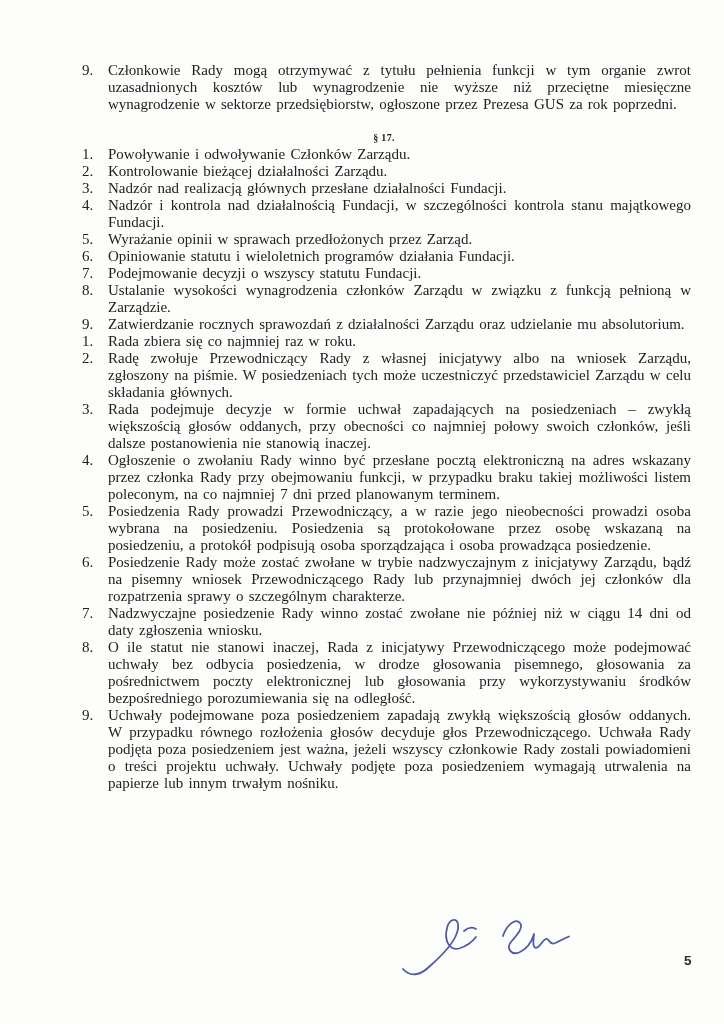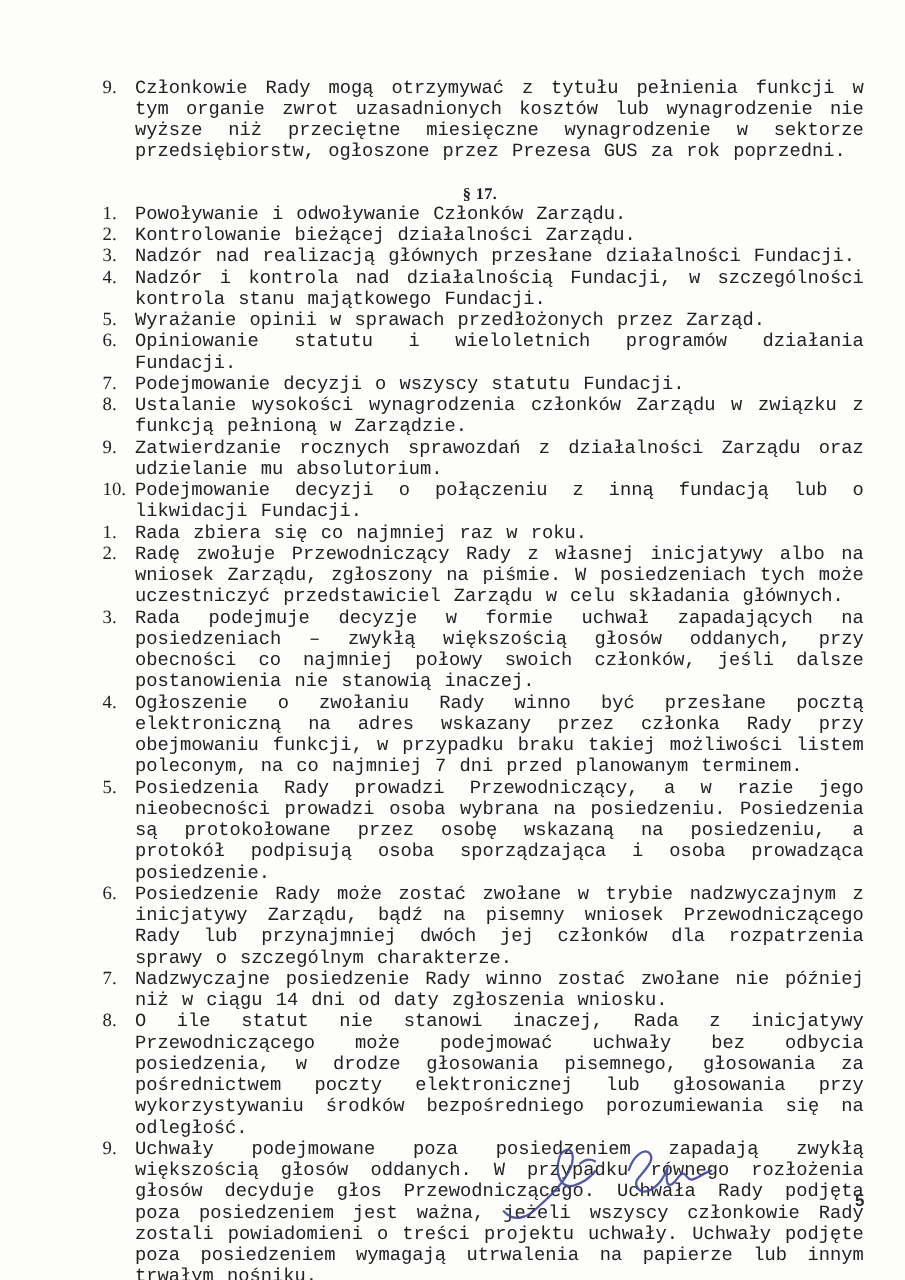--- a/index.html
+++ b/index.html
@@ -24,7 +24,6 @@
     text-justify:inter-word;
     word-spacing:1.5px;
     hyphens:none;
-    font-family:Liberation Mono, monospace;
   }
   .list-item { display:flex; align-items:flex-start; }
   .item-num {

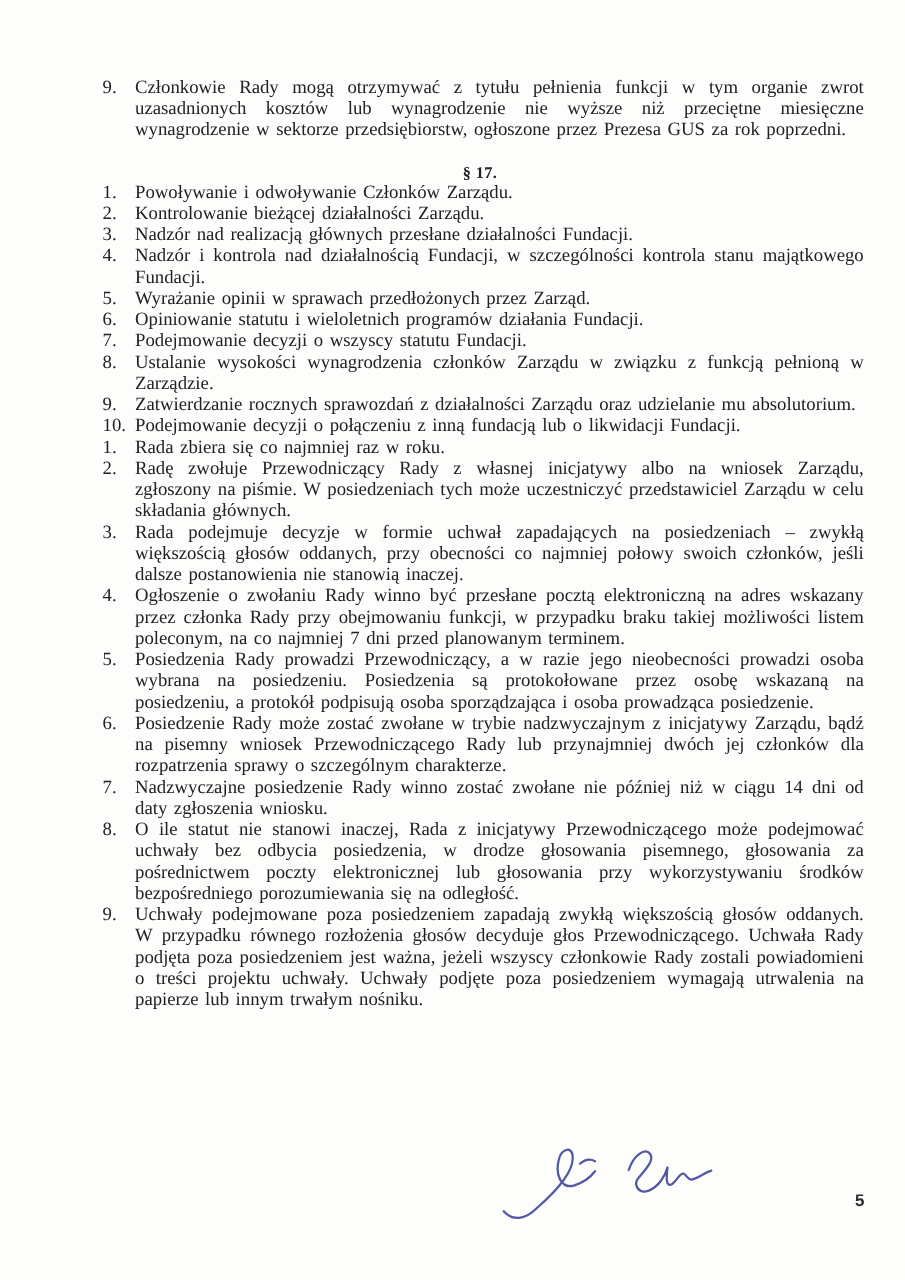--- a/index.html
+++ b/index.html
@@ -35,7 +35,7 @@
   .section-heading {
     text-align:center;
     font-weight:bold;
-    font-size:13px;
+    font-size:10px;
     line-height:17px;
     margin-top:16px;
     letter-spacing:0.3px;

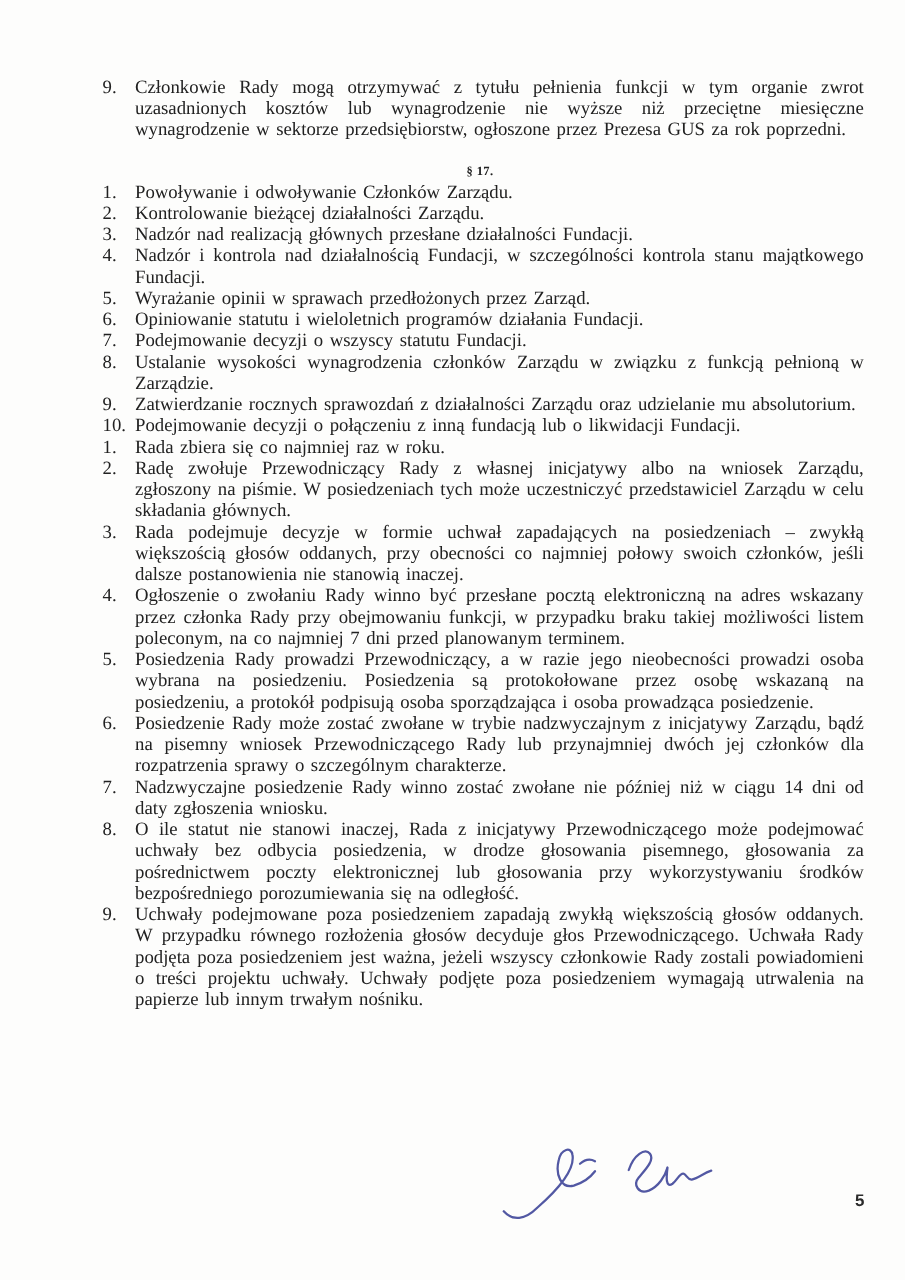--- a/index.html
+++ b/index.html
@@ -120,10 +120,6 @@
         <div class="item-text para-text">Zatwierdzanie rocznych sprawozdań z działalności Zarządu oraz udzielanie mu absolutorium.</div>
       </div>
 
-      <div class="list-item">
-        <span class="item-num">10.</span>
-        <div class="item-text para-text">Podejmowanie decyzji o połączeniu z inną fundacją lub o likwidacji Fundacji.</div>
-      </div>
 
     </div>
 

